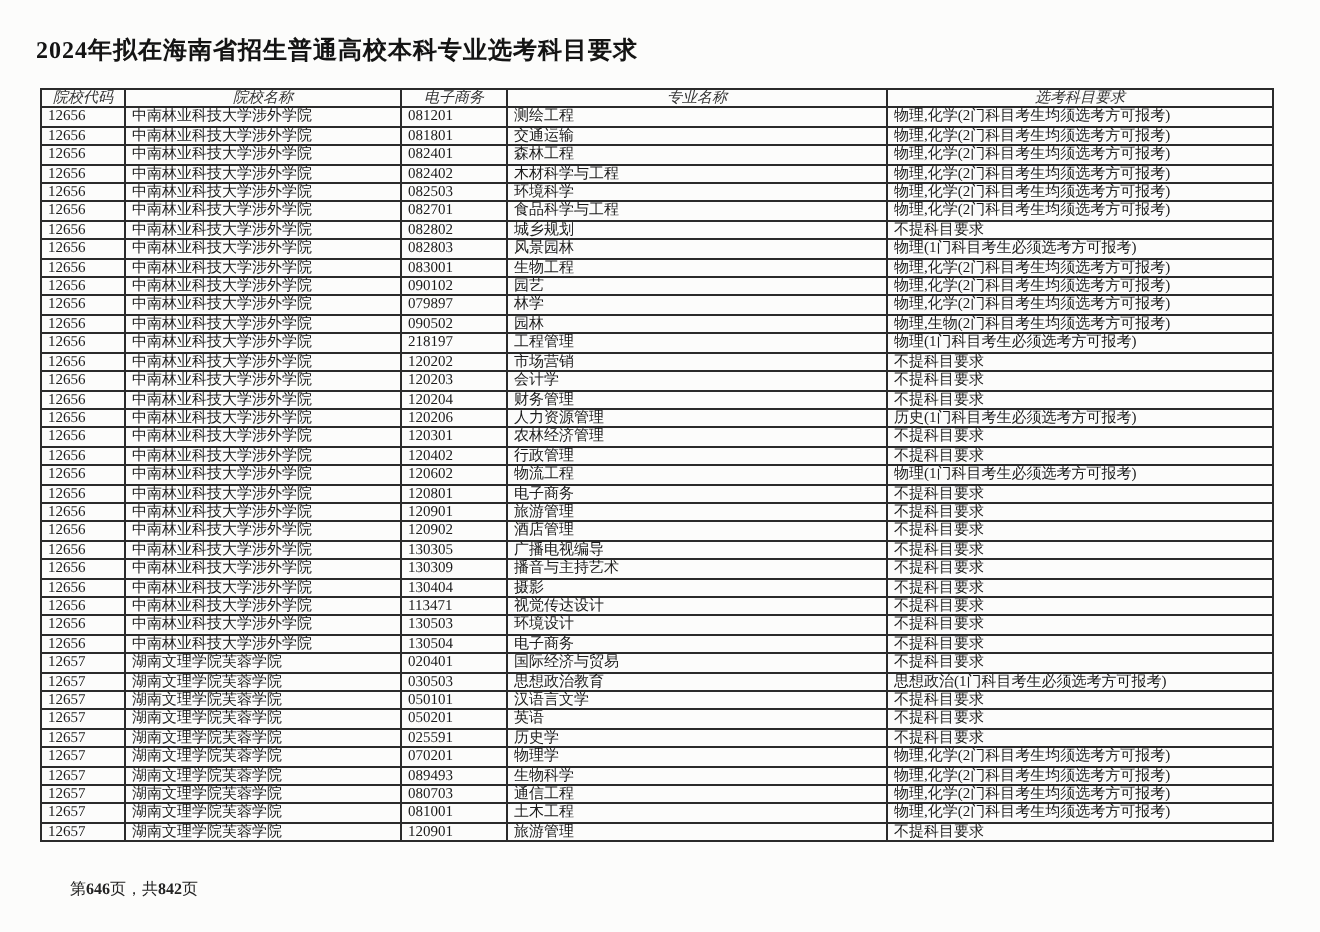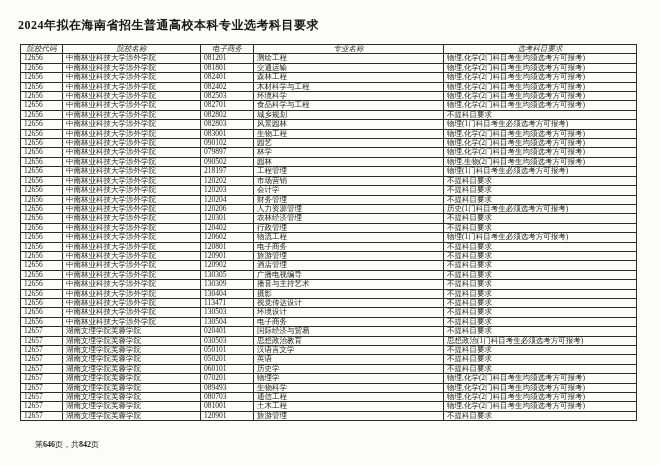--- a/index.html
+++ b/index.html
@@ -328,7 +328,7 @@
         <tr>
           <td class="a-center">12657</td>
           <td class="a-left">湖南文理学院芙蓉学院</td>
-          <td class="a-left">060101</td>
+          <td class="a-left">025591</td>
           <td class="a-left">历史学</td>
           <td class="a-left">不提科目要求</td>
         </tr>

